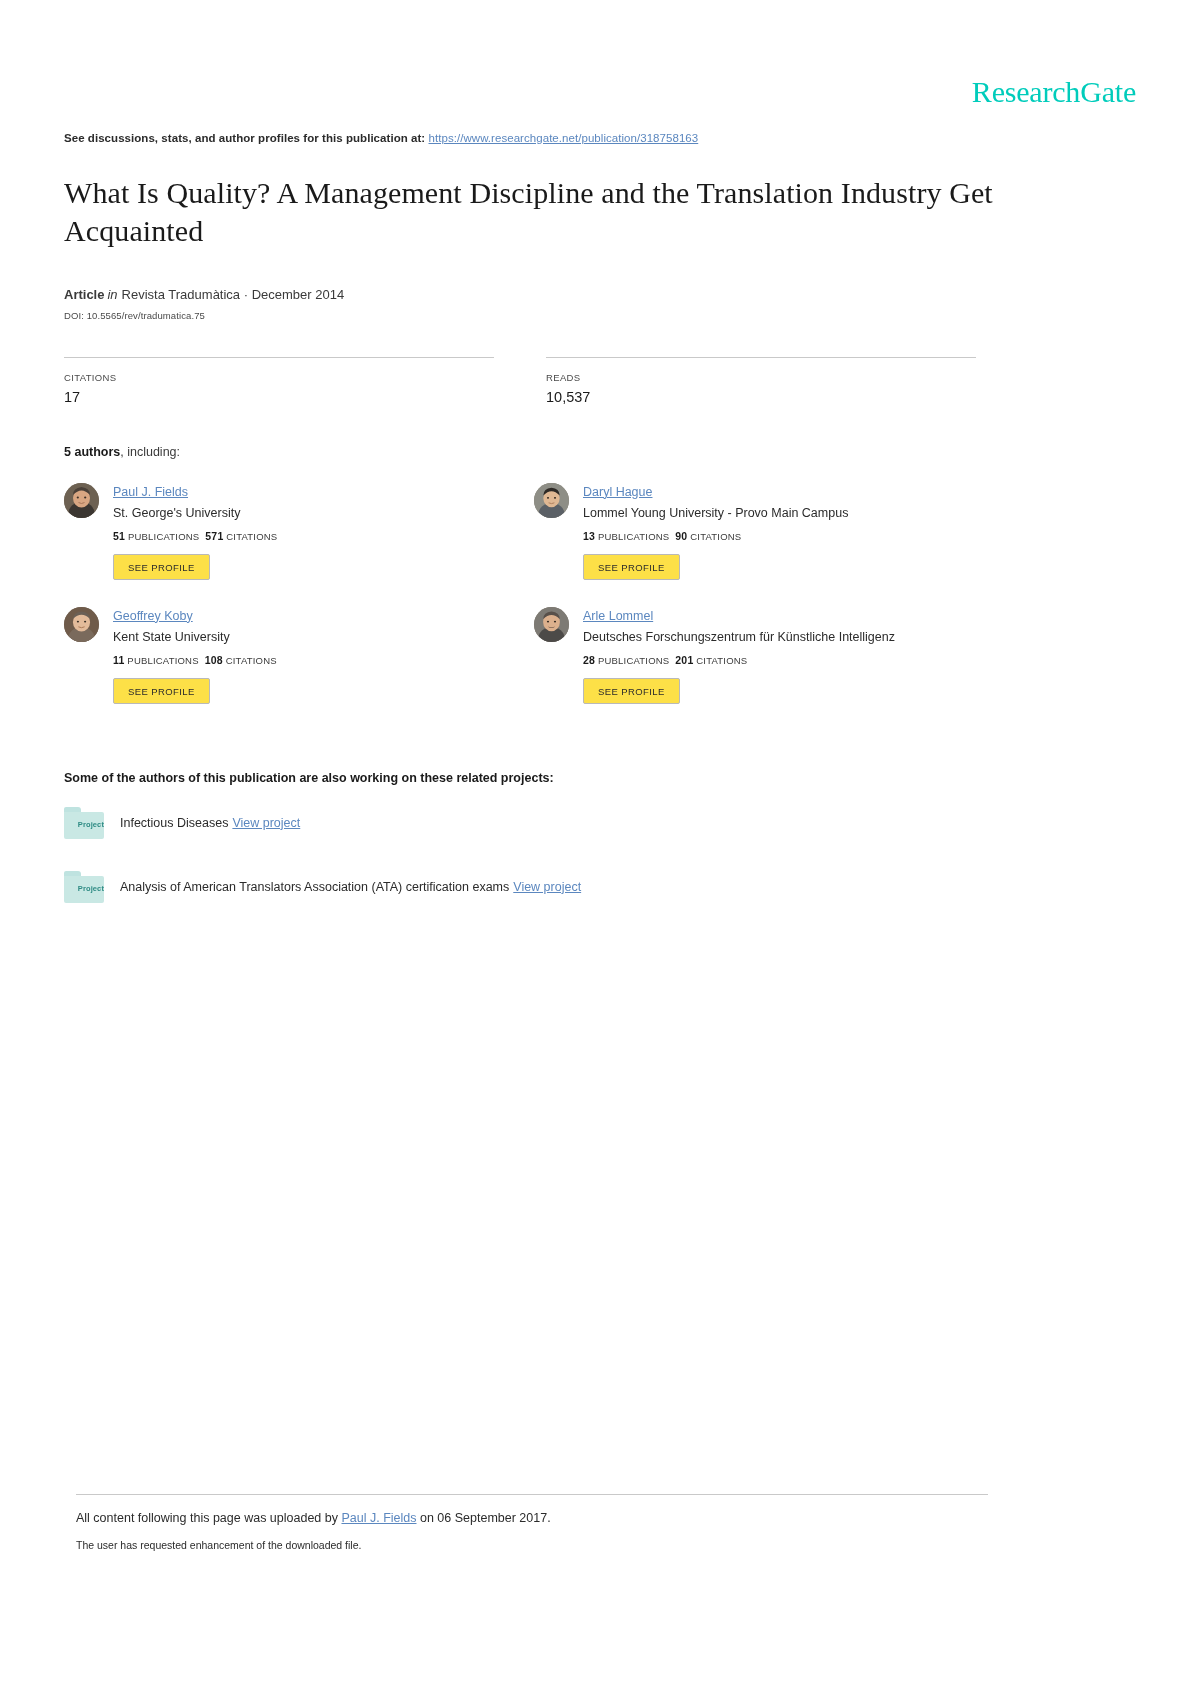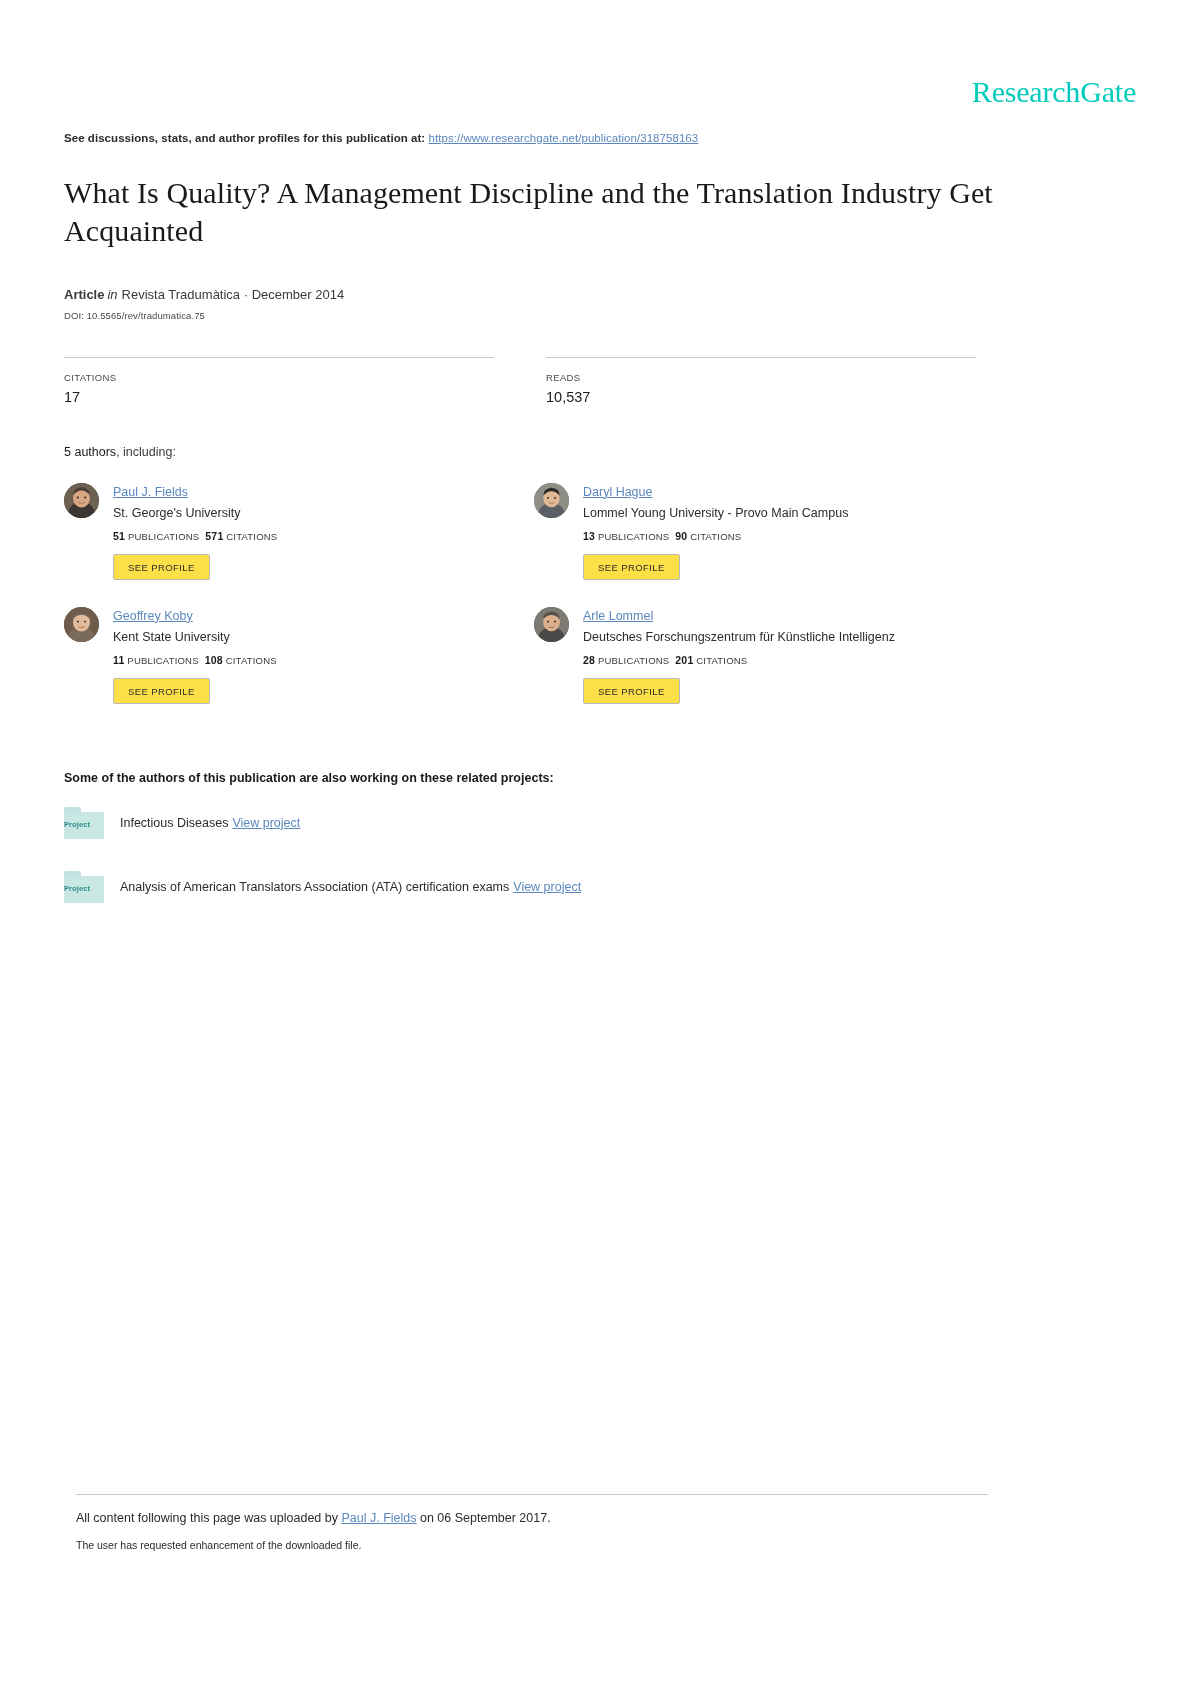--- a/index.html
+++ b/index.html
@@ -119,7 +119,7 @@
     font-size: 12.5px;
     color: #3a3a3a;
   }
-  .authors-heading b { font-weight: normal; color: #1a1a1a; }
+  .authors-heading b { font-weight: bold; color: #1a1a1a; }
 
   .authors-grid {
     margin-top: 22px;

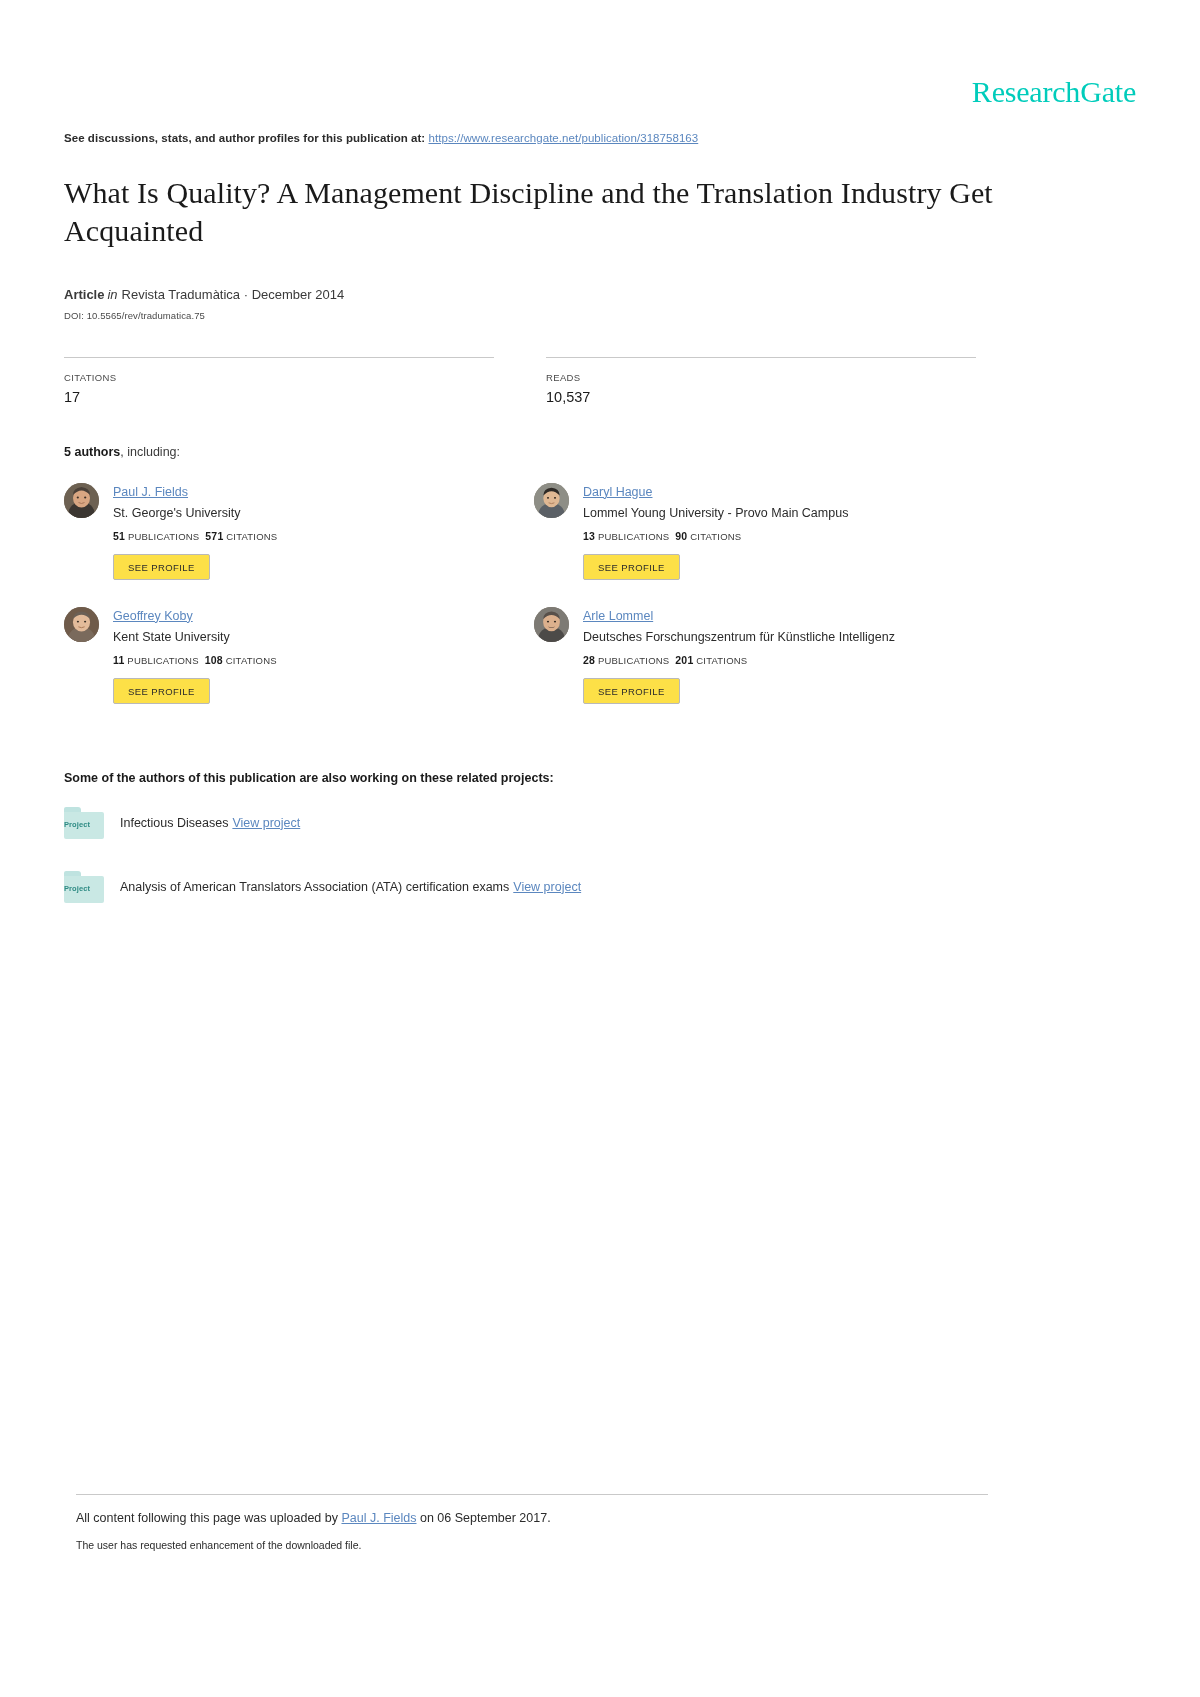--- a/index.html
+++ b/index.html
@@ -218,7 +218,7 @@
     position: absolute;
     left: 0; top: 13px;
     width: 40px;
-    text-align: left;
+    text-align: right;
     font-size: 7.5px;
     font-weight: bold;
     color: #2e8b84;

